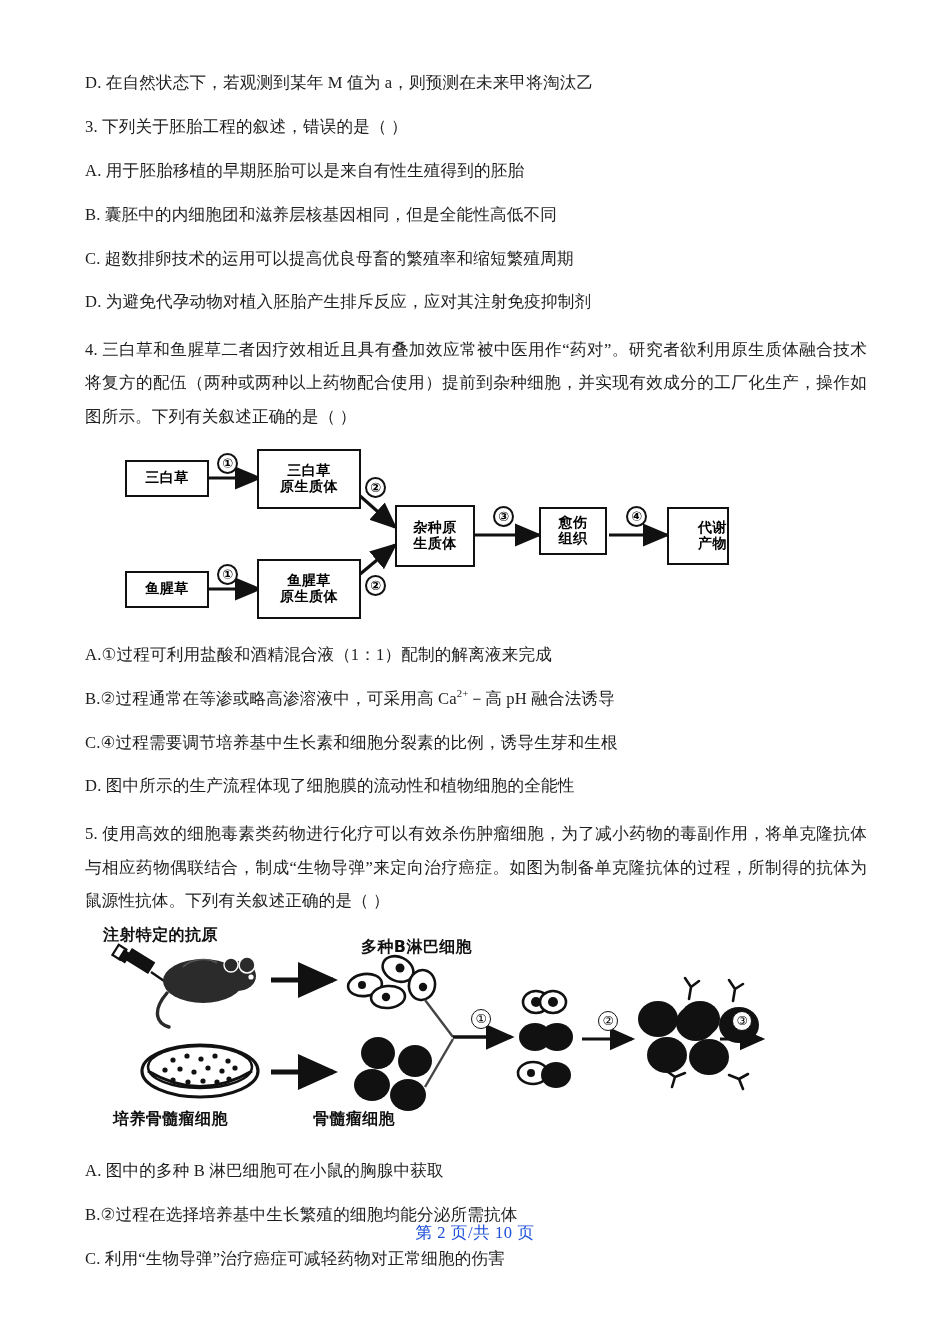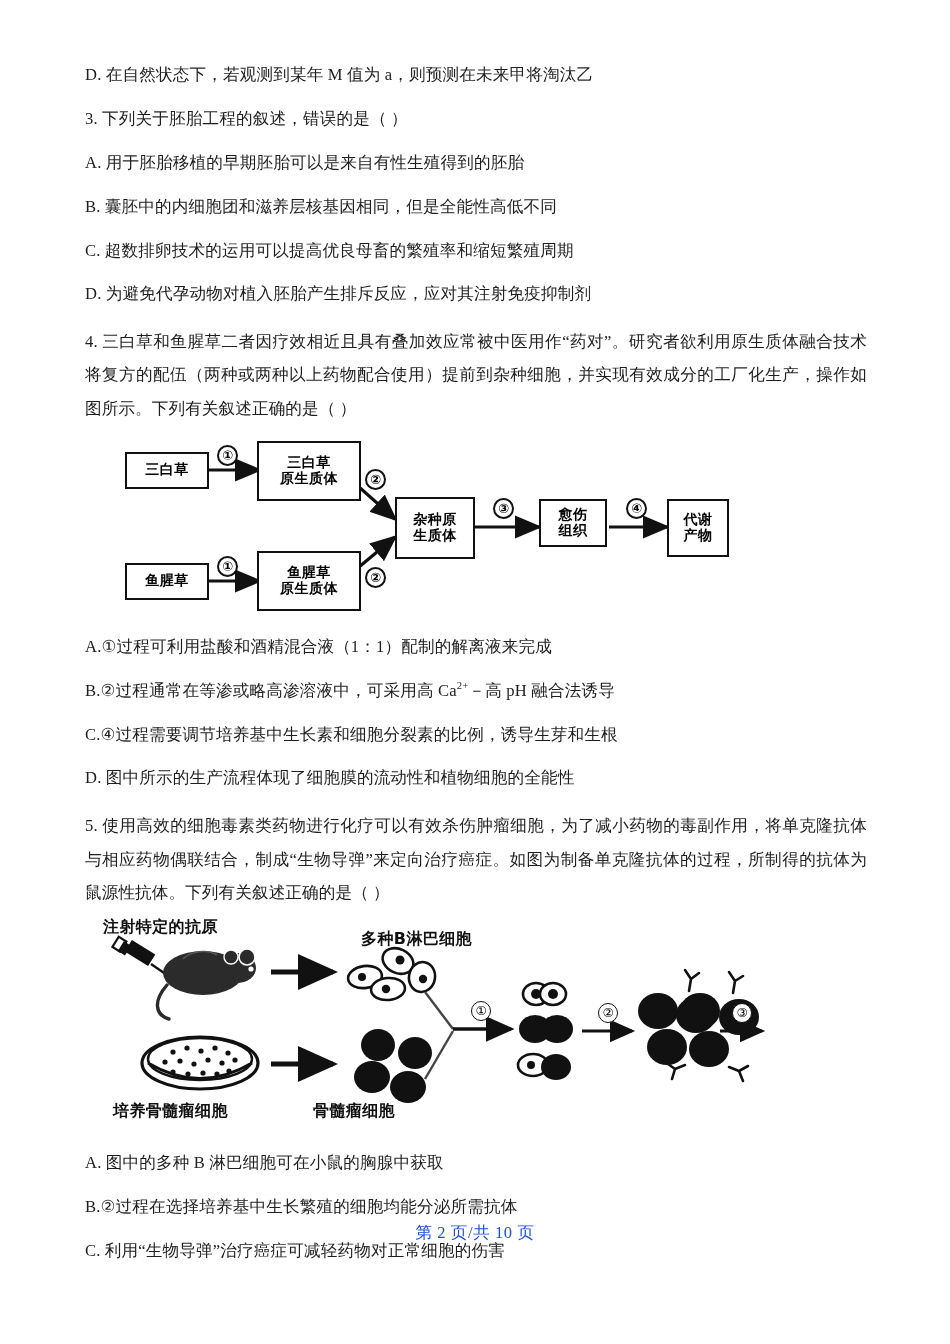--- a/index.html
+++ b/index.html
@@ -30,7 +30,7 @@
   .line {
     font-size: 16.6px;
     line-height: 1.62;
-    margin: 0 0 16px 0;
+    margin: 8px 0 16px 0;
     letter-spacing: 0.15px;
     color: #1e1e1e;
     white-space: normal;

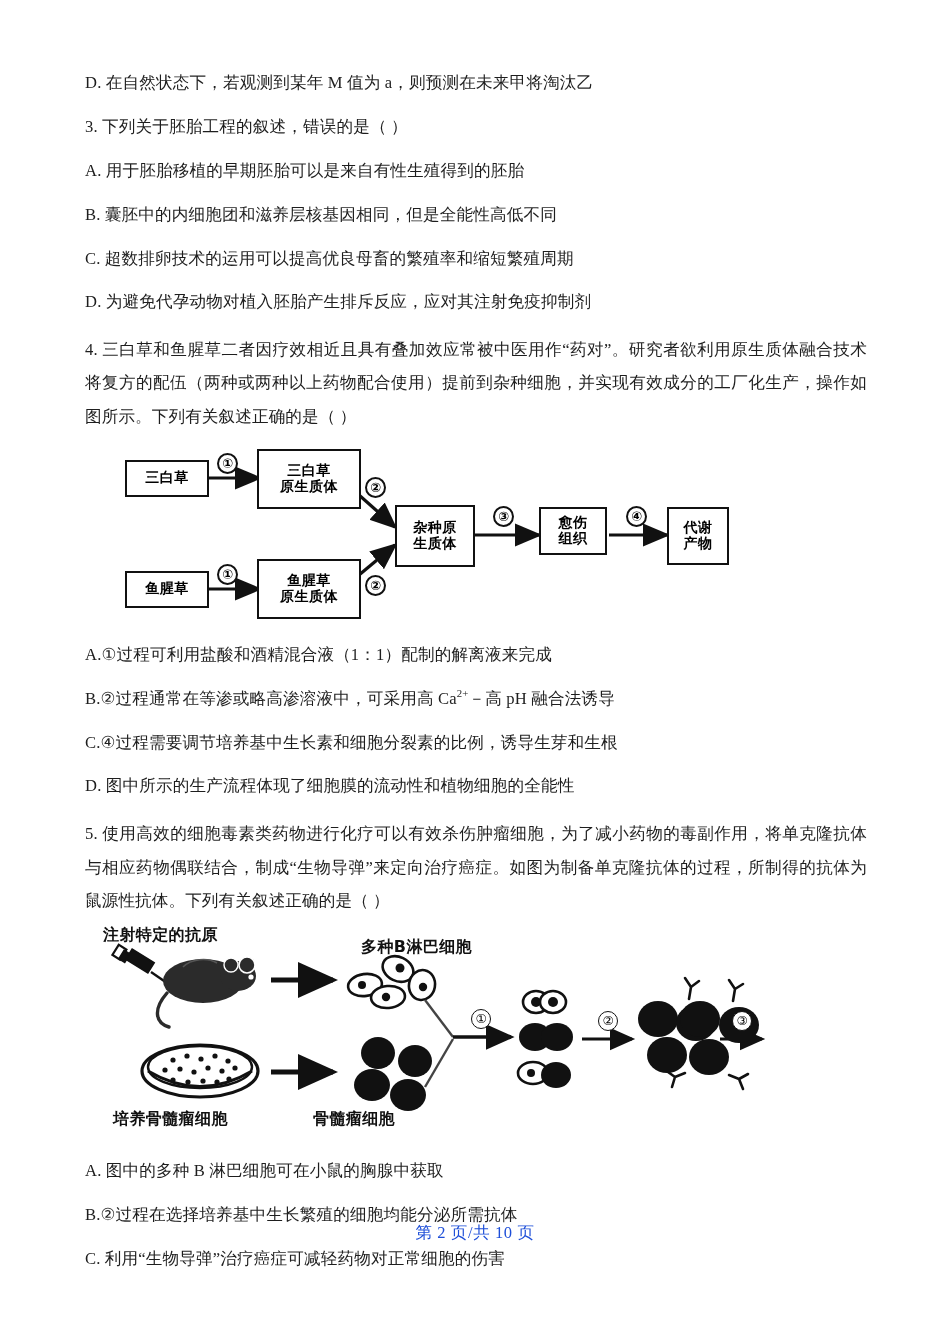--- a/index.html
+++ b/index.html
@@ -206,7 +206,7 @@
         </div>
       </div>
 
-      <div class="fbox" style="left:560px; top:60px; width:62px; height:58px;">
+      <div class="fbox" style="left:560px; top:60px; width:62px; height:58px;justify-content:flex-end;">
         <div>
           <span>代谢</span>
           <span>产物</span>

